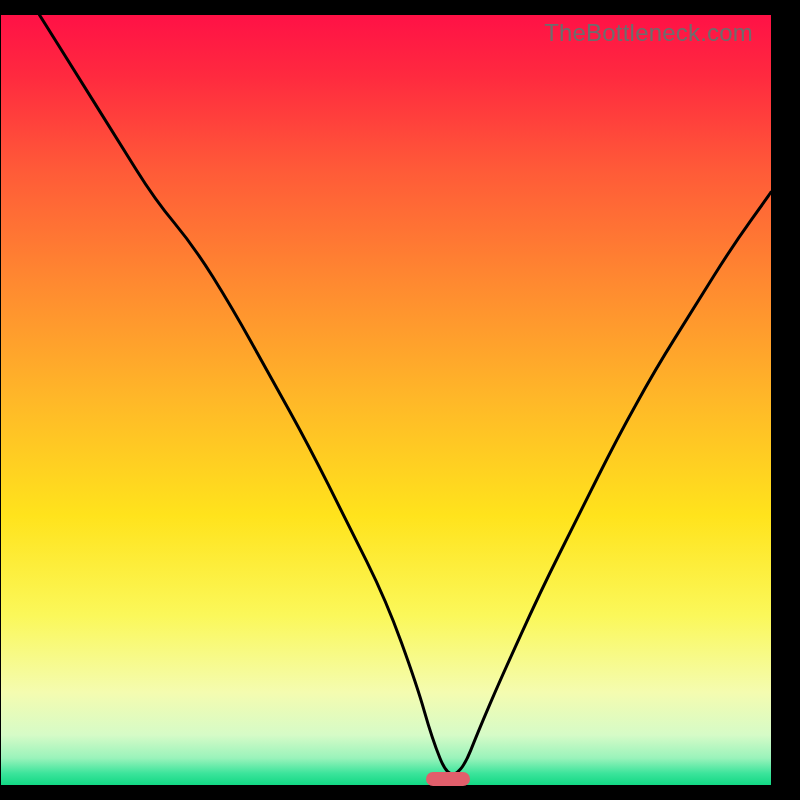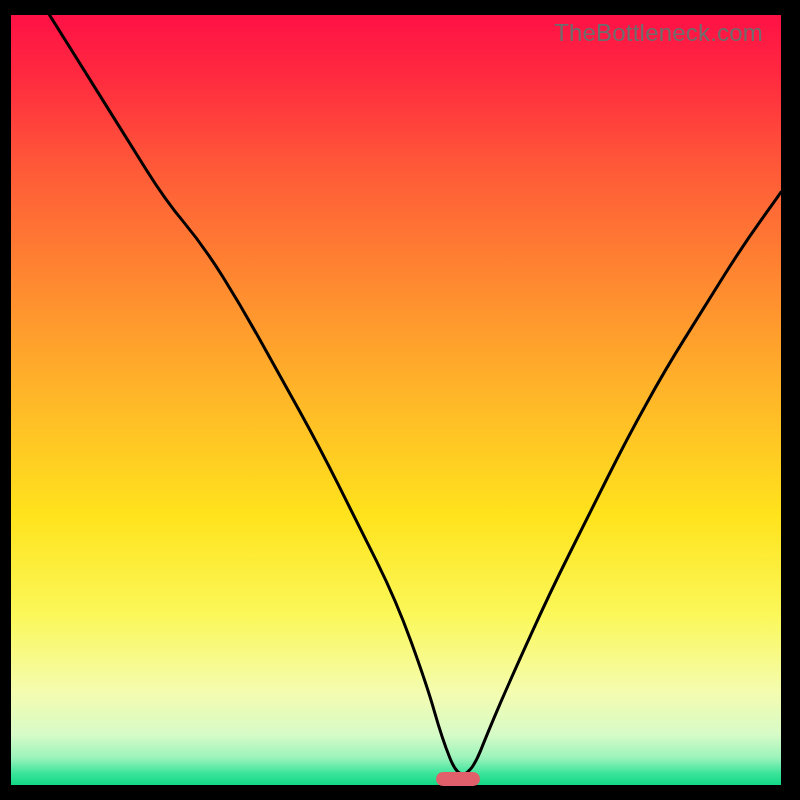--- a/index.html
+++ b/index.html
@@ -13,7 +13,7 @@
   }
   .frame {
     position: absolute;
-    left: 11px;
+    left: 1px;
     top: 15px;
     width: 770px;
     height: 770px;

